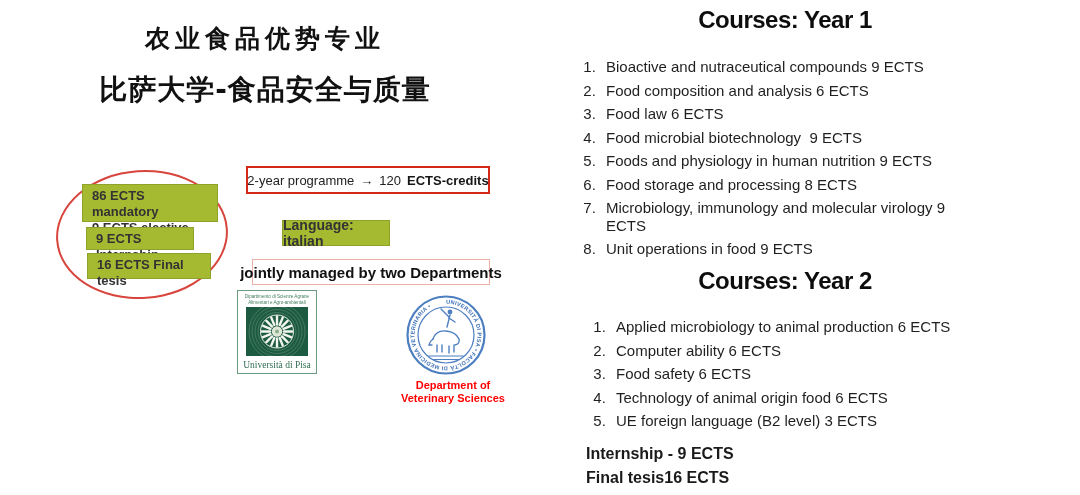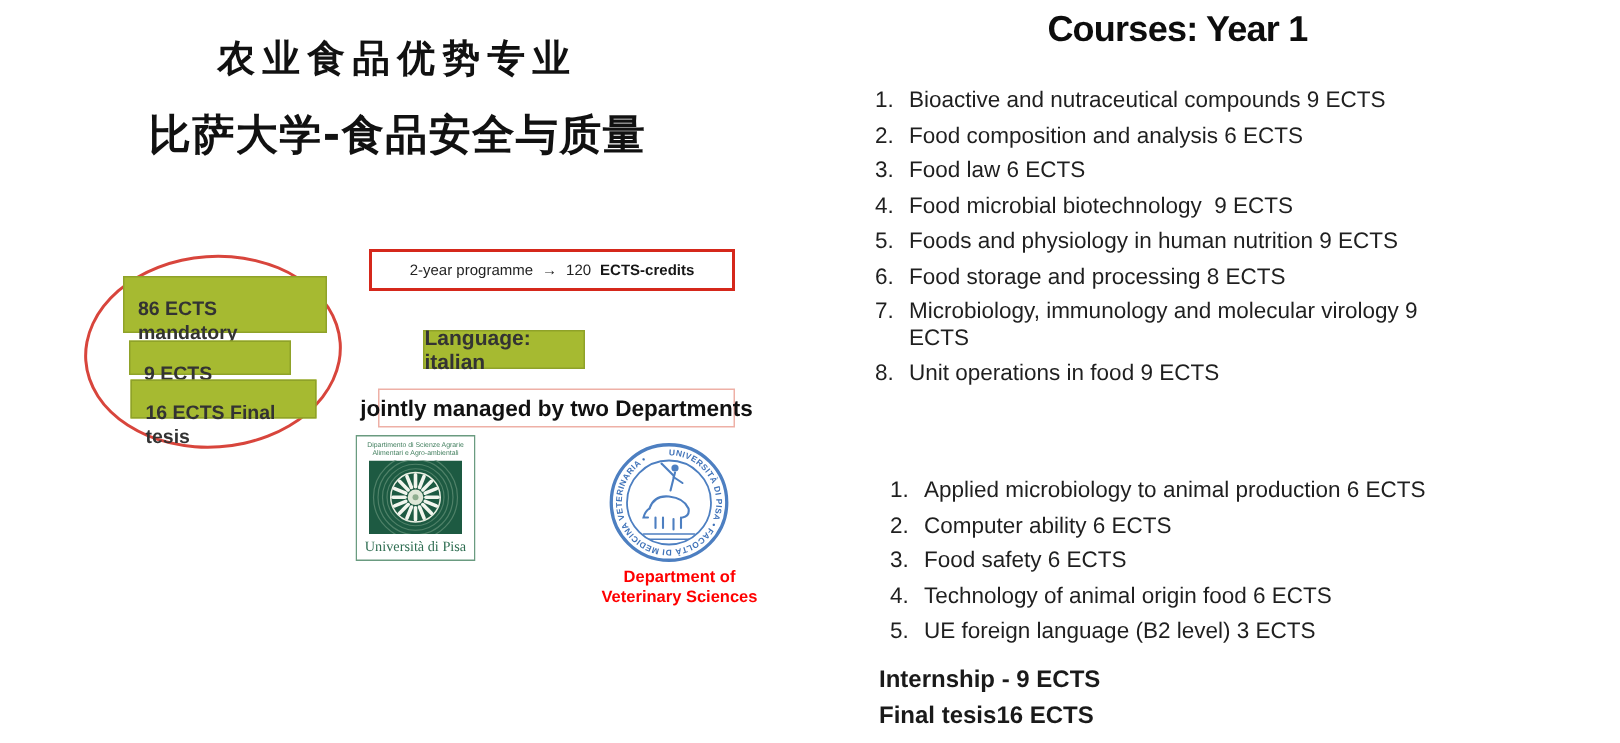--- a/index.html
+++ b/index.html
@@ -33,7 +33,7 @@
 
   .duration-box{position:absolute;left:246px;top:166px;width:244px;height:28px;
     border:2px solid var(--accent-red);background:#fff;display:flex;align-items:center;
-    justify-content:center;gap:6px;font-size:10px;color:#222;white-space:nowrap}
+    justify-content:center;gap:6px;font-size:13px;color:#222;white-space:nowrap}
   .duration-box .bold{font-weight:bold;color:#161616}
 
   .language-box{position:absolute;left:282px;top:220px;width:108px;height:26px;

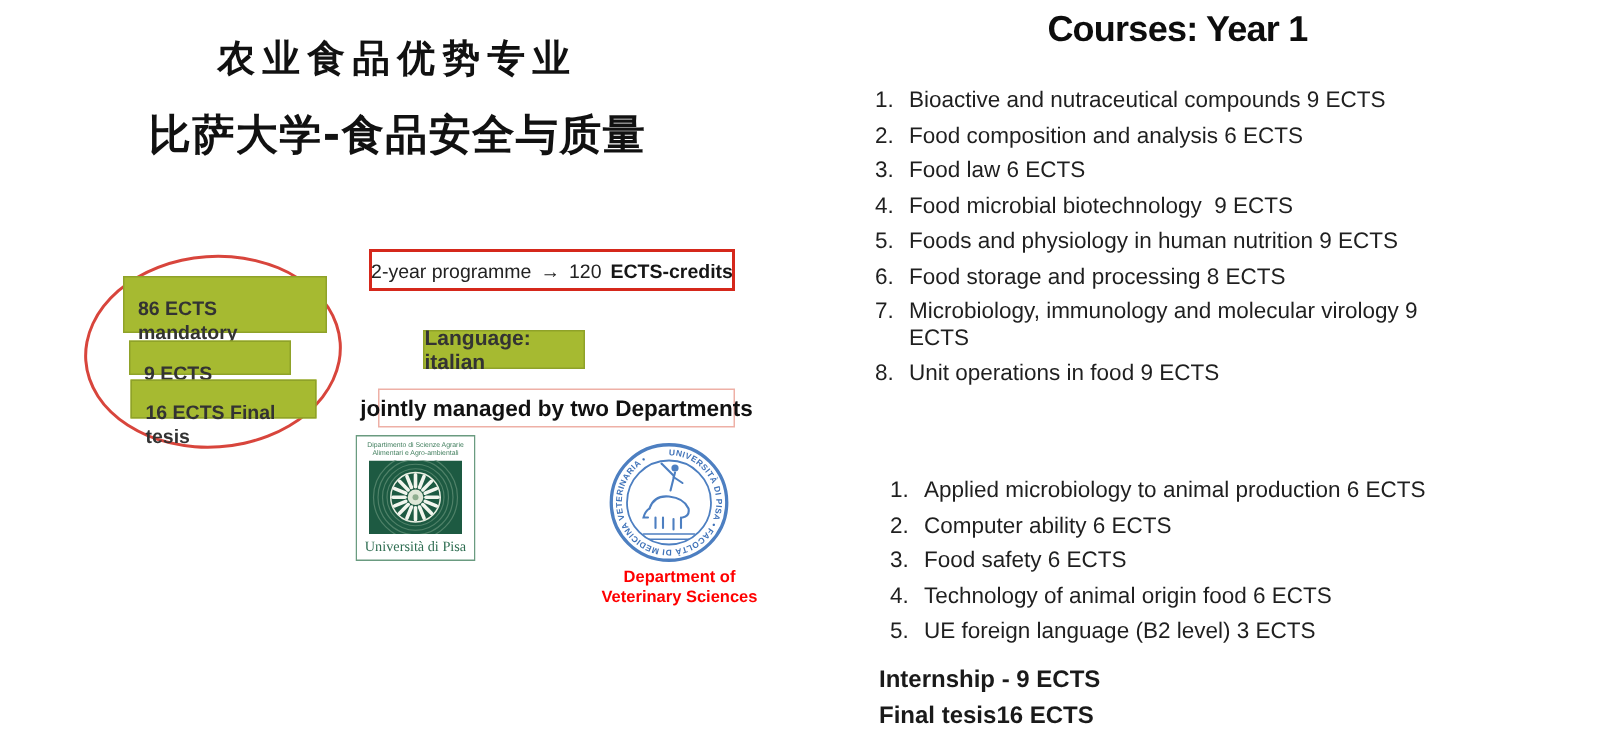--- a/index.html
+++ b/index.html
@@ -26,7 +26,7 @@
     border:2px solid var(--ellipse-red);border-radius:50%;transform:rotate(-4deg)}
 
   .green-box{position:absolute;background:var(--accent-green);border:1px solid var(--accent-green-border);
-    color:#333;font-weight:bold;font-size:13px;line-height:16px;padding:13px 4px 3px 9px}
+    color:#333;font-weight:bold;font-size:13px;line-height:16px;padding:3px 4px 3px 9px}
   .gb1{left:82px;top:184px;width:136px;height:38px}
   .gb2{left:86px;top:227px;width:108px;height:23px}
   .gb3{left:87px;top:253px;width:124px;height:26px}

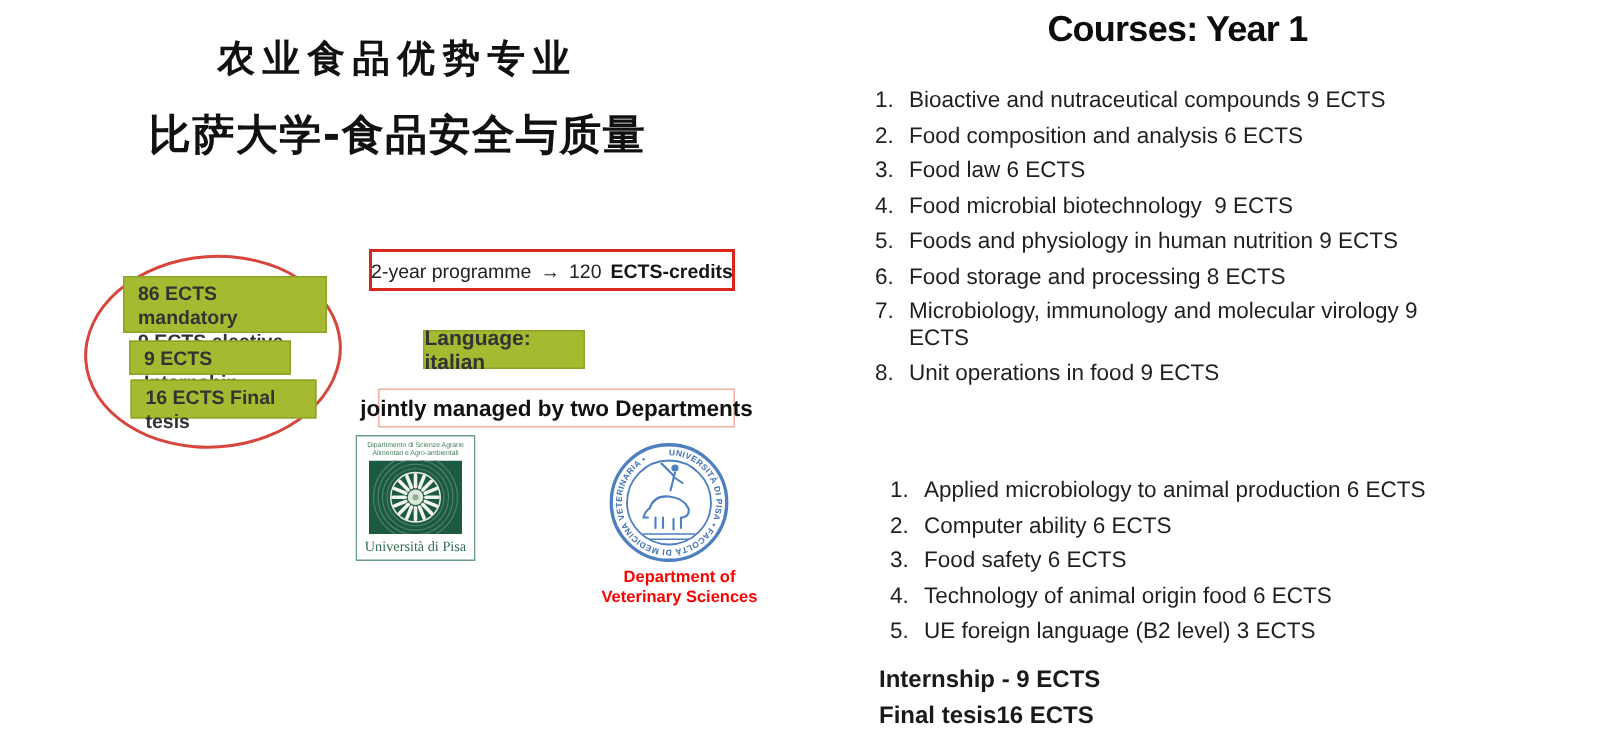--- a/index.html
+++ b/index.html
@@ -176,6 +176,7 @@
       <li>Unit operations in food 9 ECTS</li>
     </ol>
 
+  <div class="course-heading h-y2">Courses: Year 2</div>
   <ol class="course-list list-y2">
       <li>Applied microbiology to animal production 6 ECTS</li>
       <li>Computer ability 6 ECTS</li>

